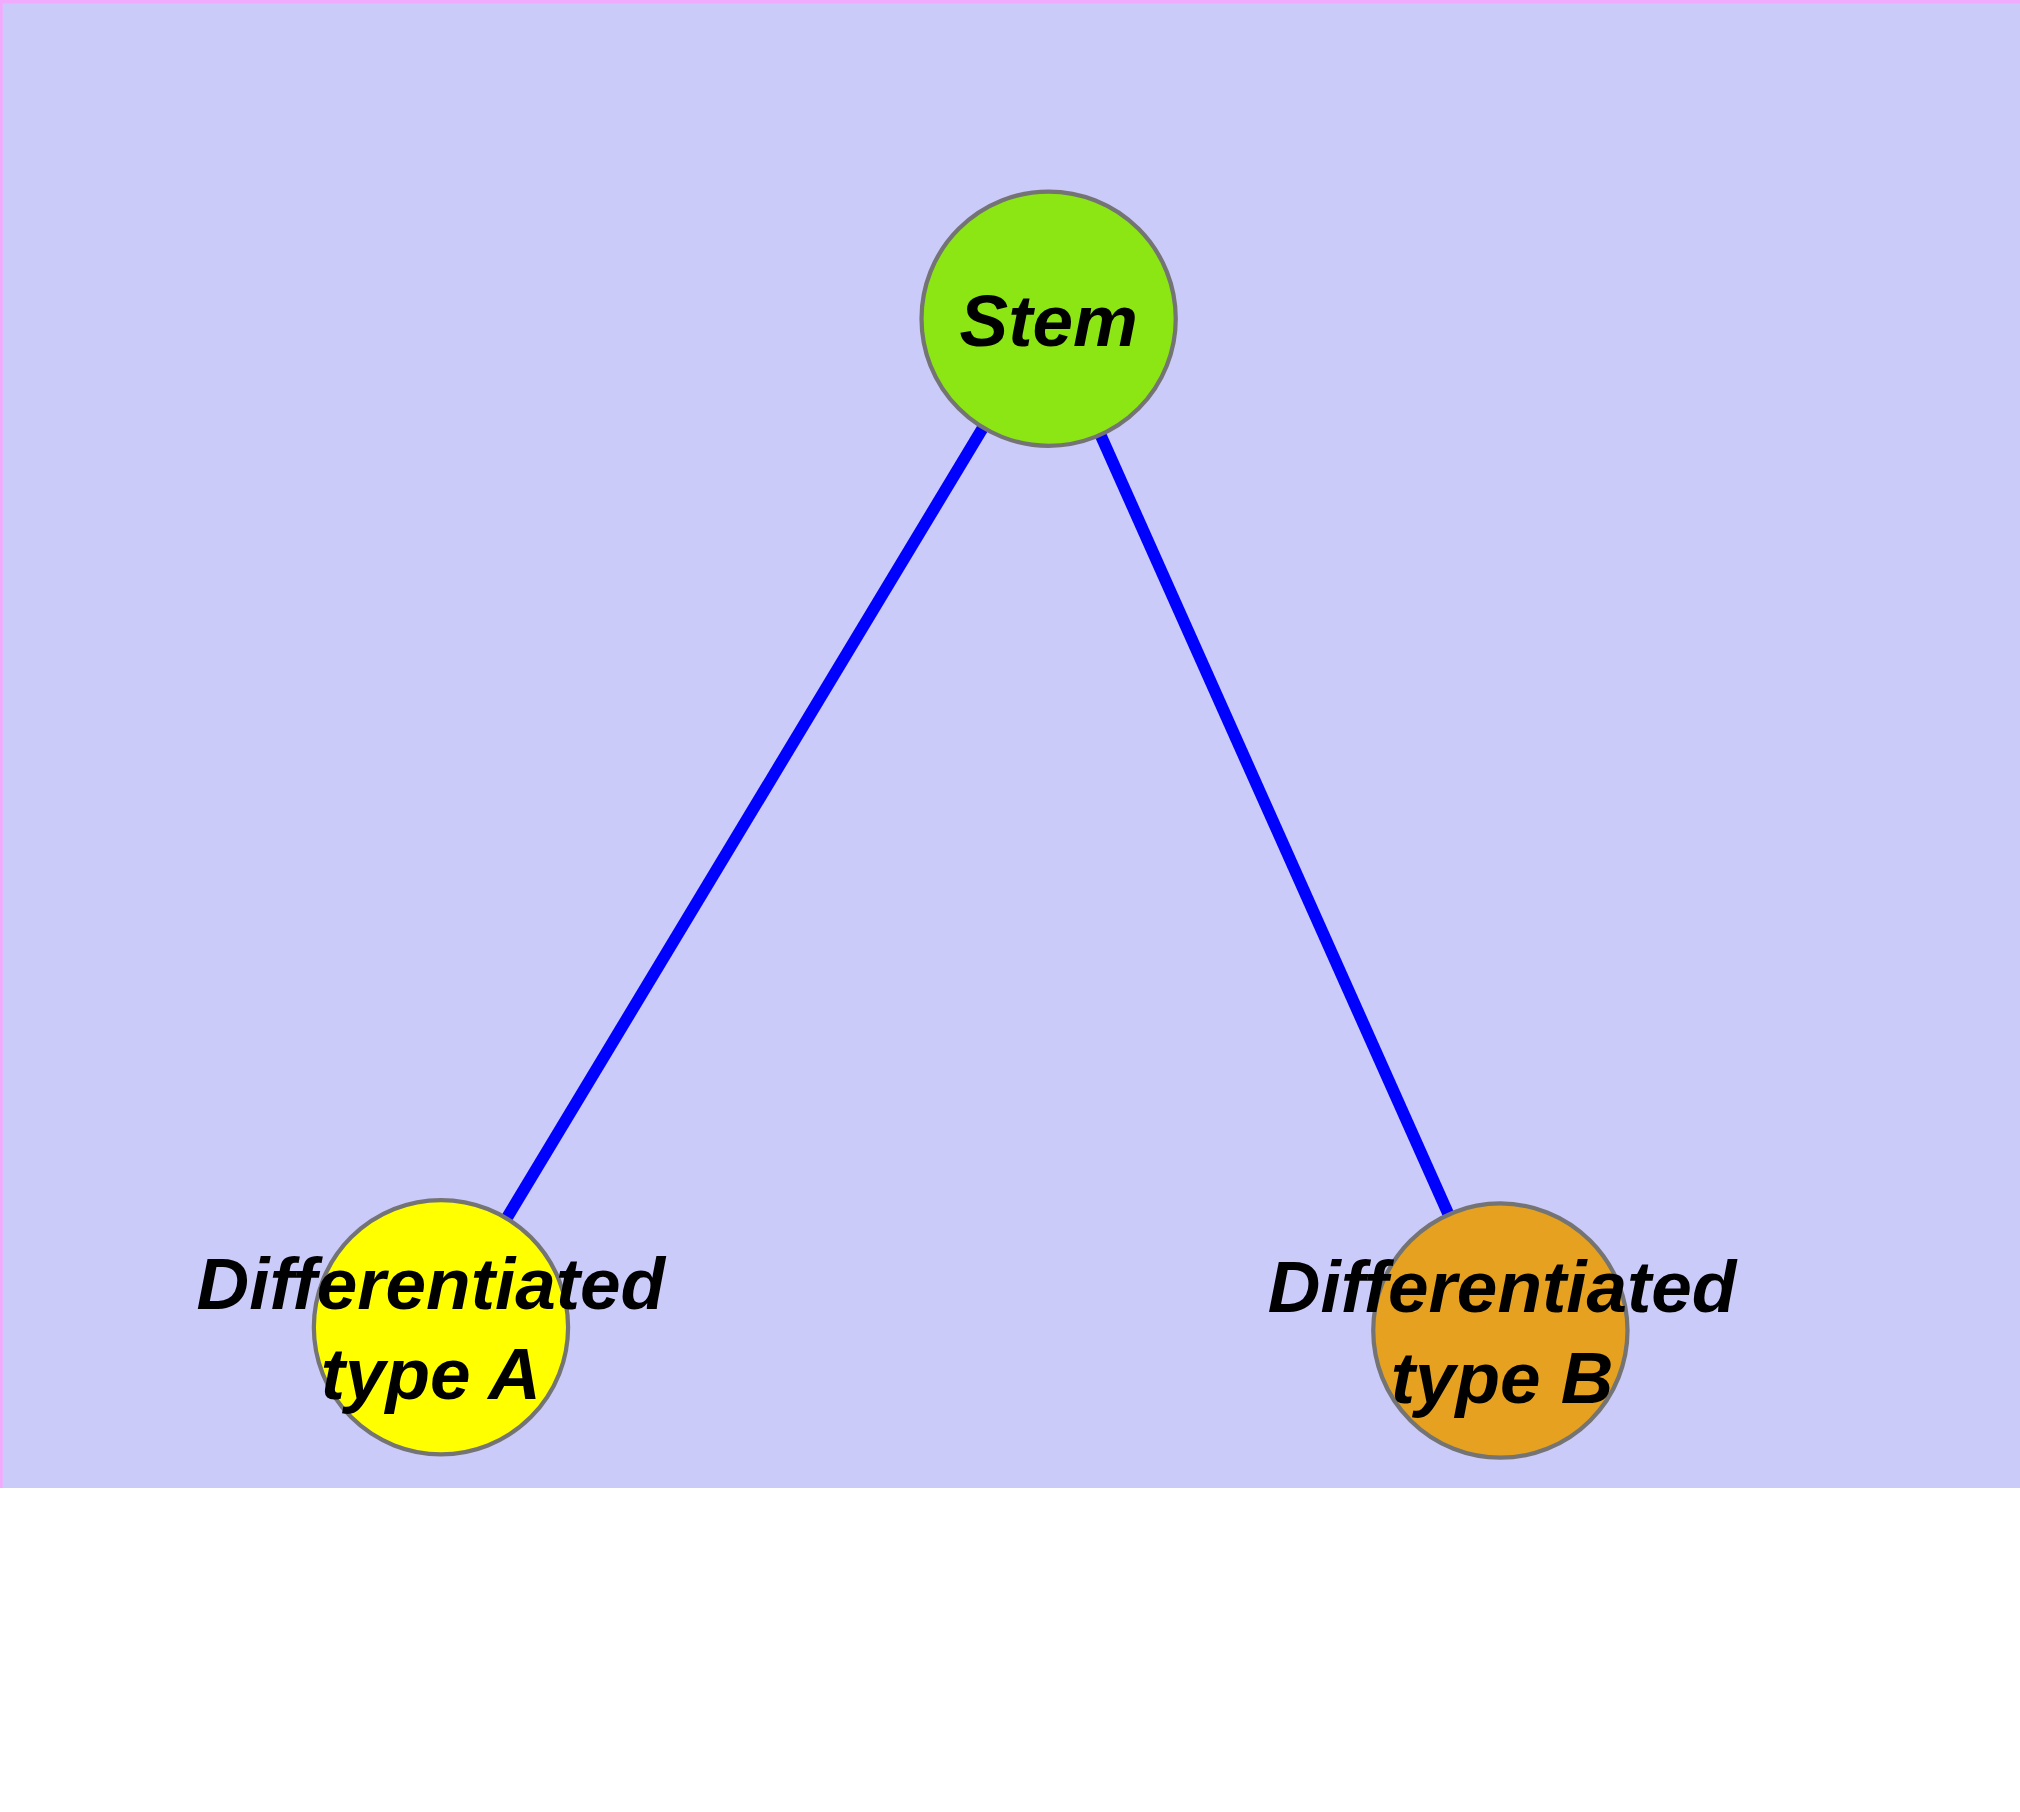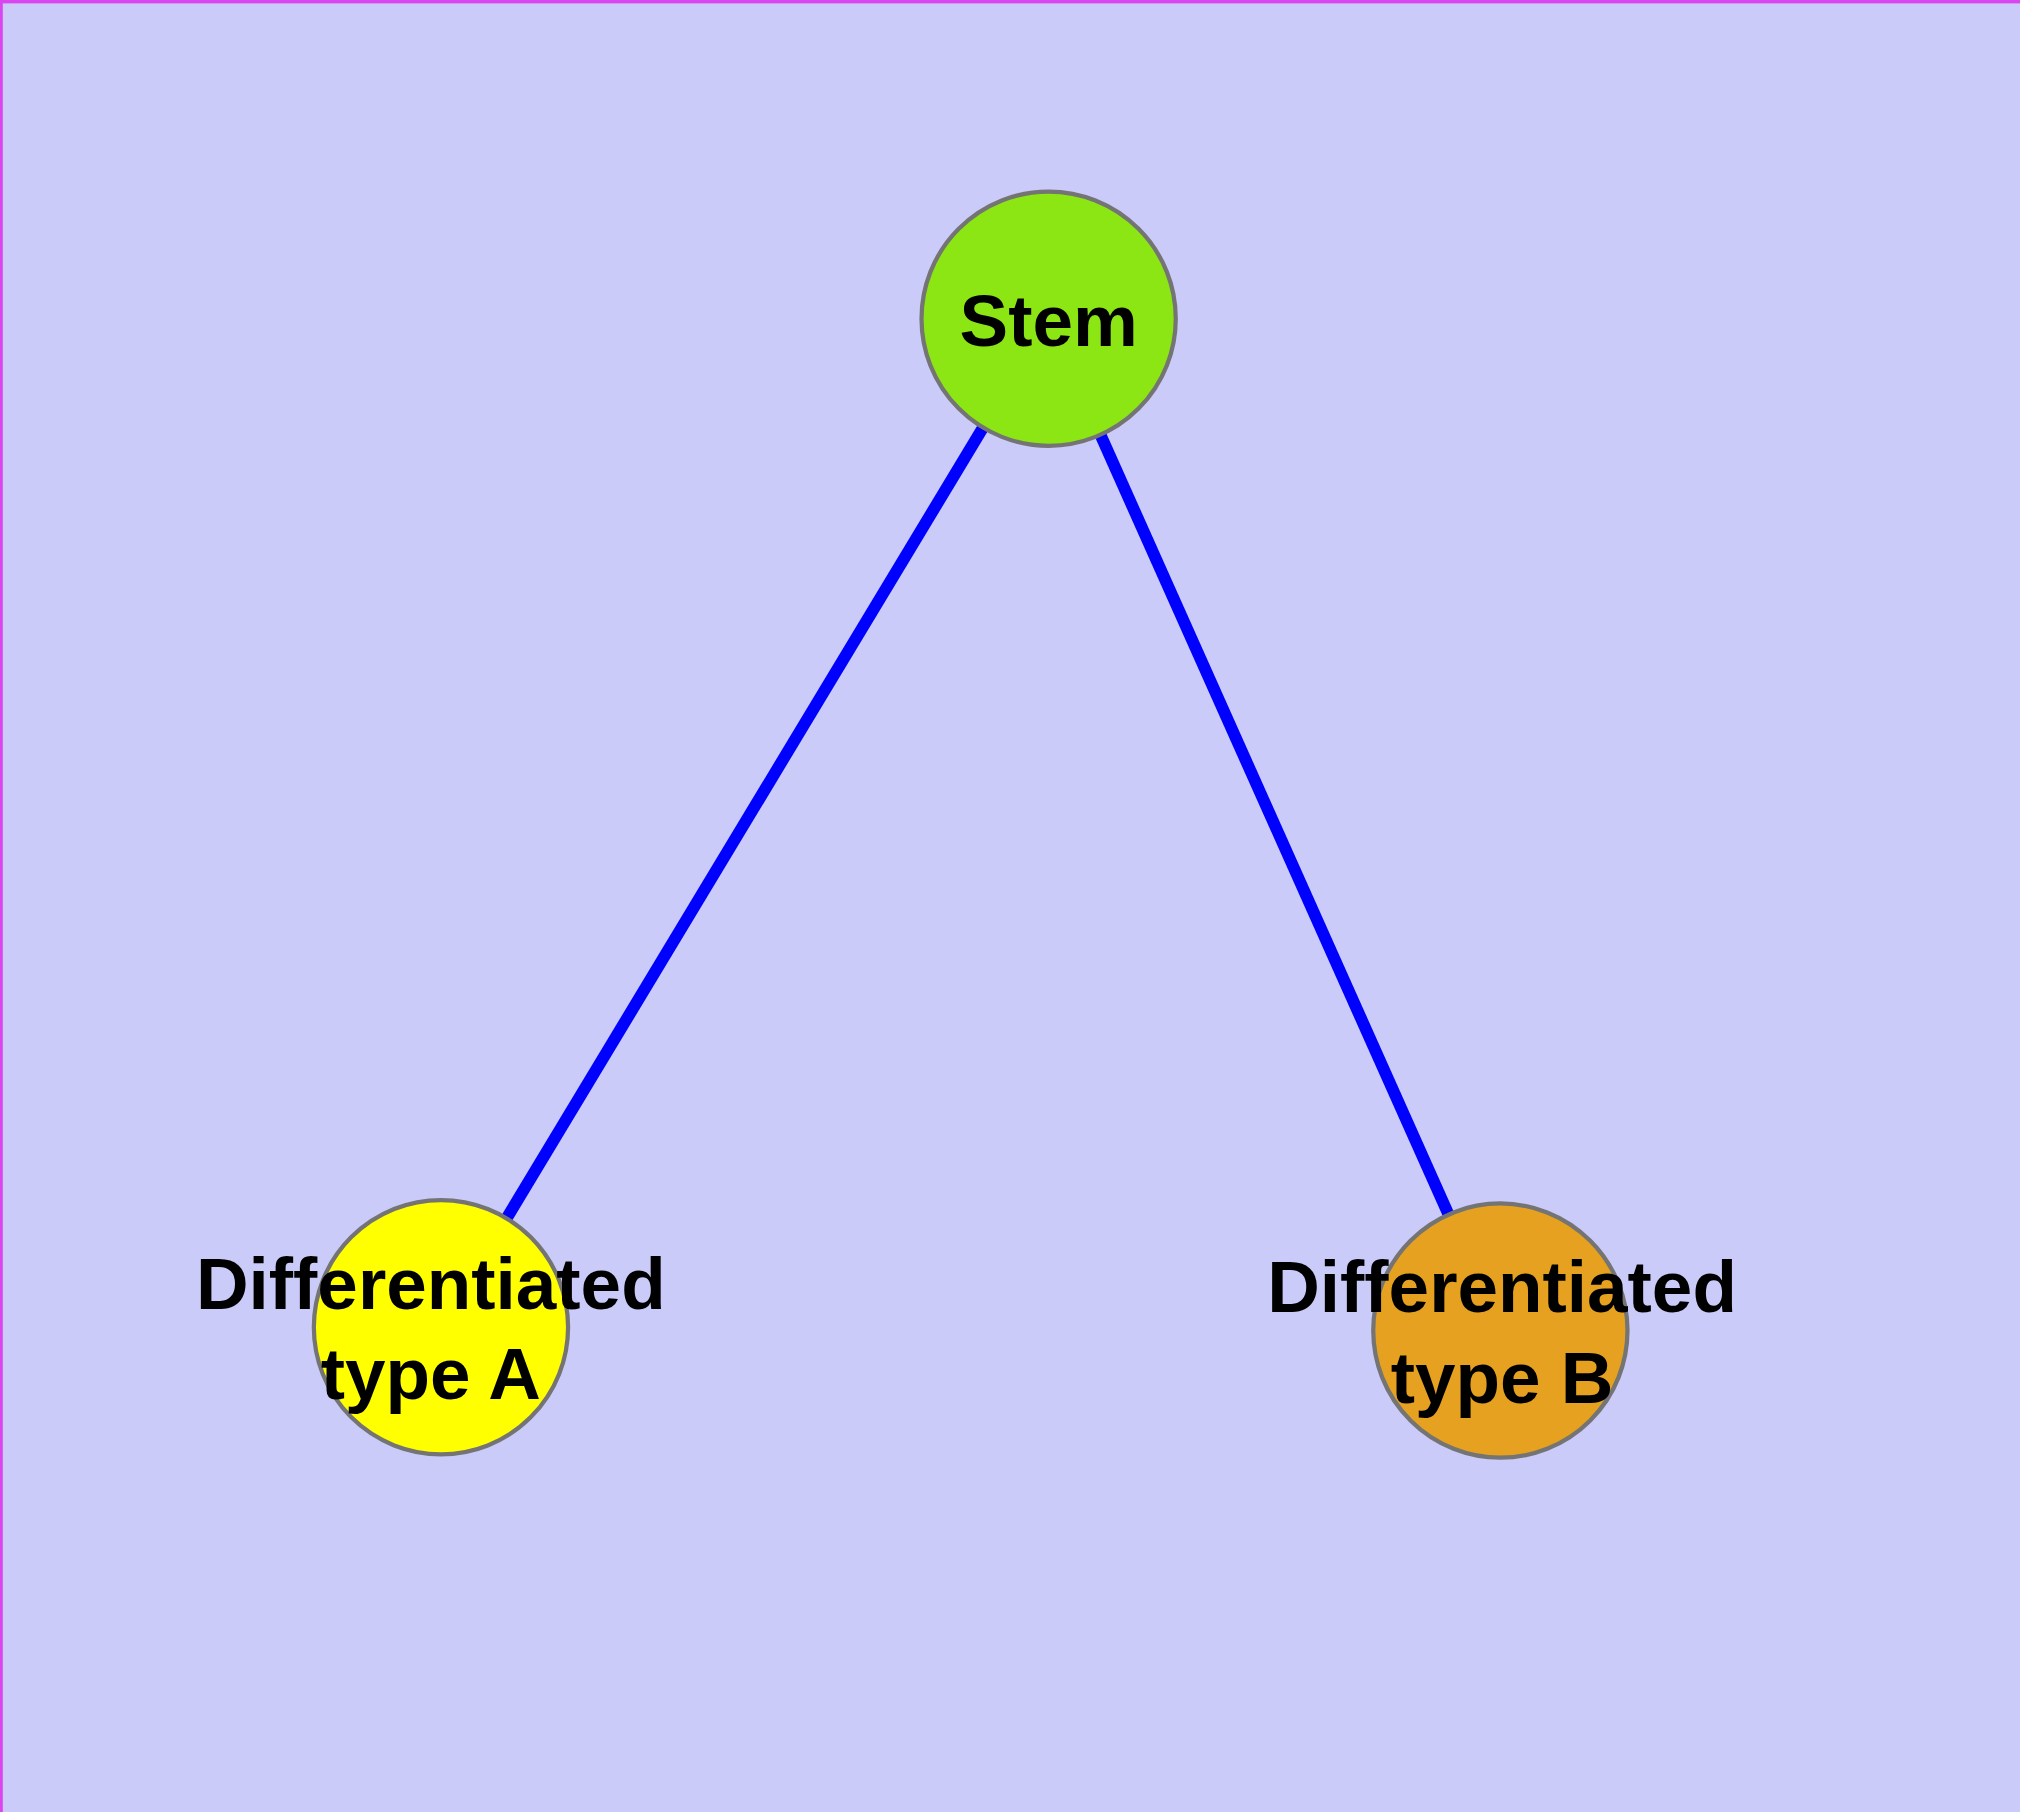--- a/index.html
+++ b/index.html
@@ -10,10 +10,11 @@
   .canvas {
     position: relative;
     width: 2021px;
-    height: 1812px;
-    background: #d946ef;
+    height: 1488px;
+    background: #f0abfc;
     overflow: hidden;
     font-family: "Liberation Sans", sans-serif;
+    font-style: italic;
   }
   svg.diagram-svg {
     display: block;

